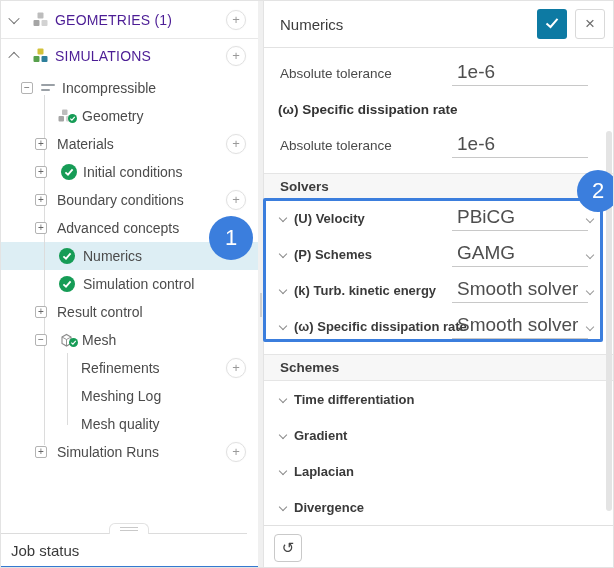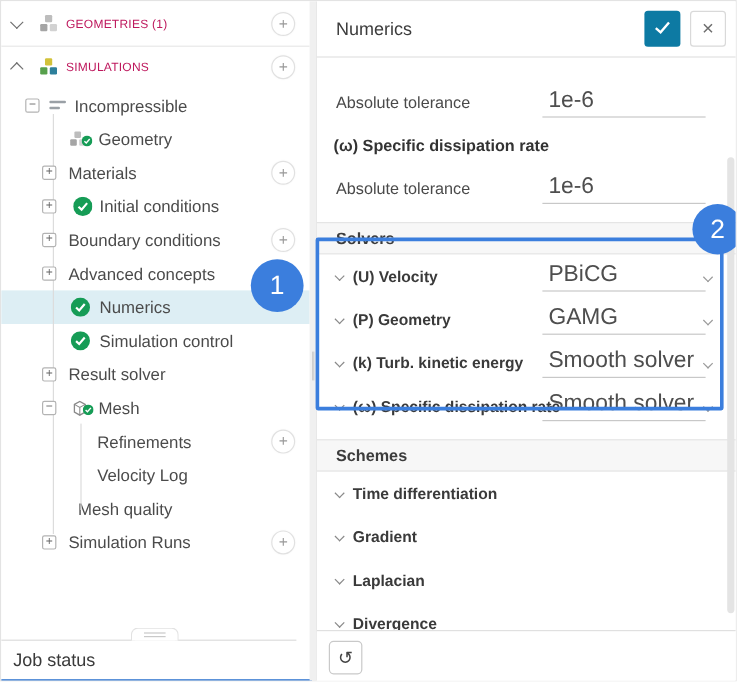--- a/index.html
+++ b/index.html
@@ -26,7 +26,7 @@
   .tsep { height:1px; background:#e8e8e8; margin:4px 0 3px 0; }
   .mt4 { margin-top:4px; }
   .tlabel { font-size:14px; color:#4b4b4b; white-space:nowrap; }
-  .tlabel.caps { font-size:10px; color:#be185d; letter-spacing:.2px; }
+  .tlabel.caps { font-size:14px; color:#4c1d95; letter-spacing:.2px; }
 
   .chev { width:8px; height:8px; border-right:1.6px solid #6f6f6f; border-bottom:1.6px solid #6f6f6f; flex:none; }
   .chev.down { transform:rotate(45deg) translate(-1px,-1px); }

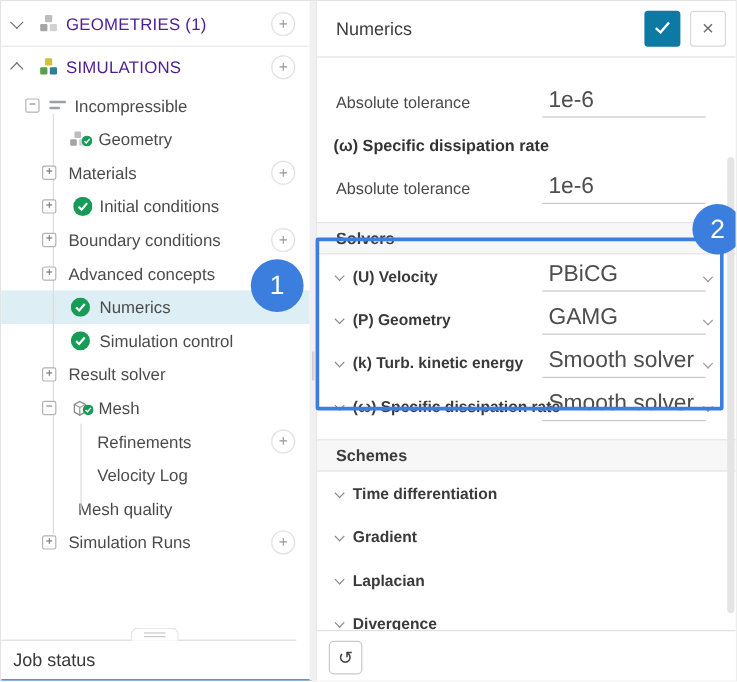--- a/index.html
+++ b/index.html
@@ -65,7 +65,7 @@
   .btn-close { width:30px; height:30px; border-radius:3px; background:#fff; border:1px solid #d9d9d9;
                color:#6e6e6e; font-size:17px; display:flex; align-items:center; justify-content:center; }
 
-  .pcontent { position:absolute; top:48px; left:0; right:0; bottom:44px; overflow:hidden; padding-top:18px; }
+  .pcontent { position:absolute; top:48px; left:0; right:0; bottom:44px; overflow:hidden; padding-top:6px; }
   .frow { height:36px; position:relative; }
   .flabel { position:absolute; left:16px; top:0; bottom:0; display:flex; align-items:center;
             font-size:13.5px; color:#4a4a4a; white-space:nowrap; }

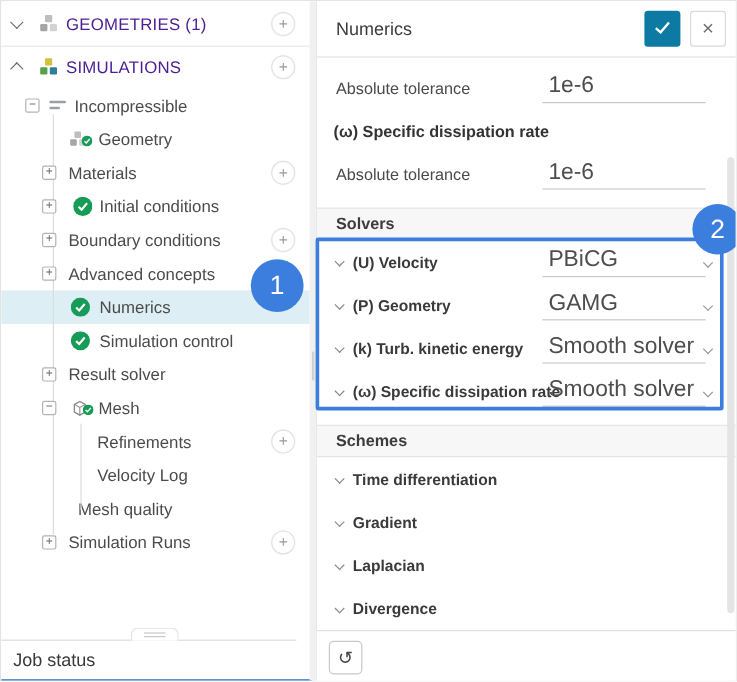--- a/index.html
+++ b/index.html
@@ -309,7 +309,7 @@
       </div>
       <div class="srow">
         <span class="rowchev"></span>
-        <span class="slabel">(P) Geometry</span>
+        <span class="slabel">(P) Schemes</span>
         <span class="val">GAMG</span>
         <span class="dchev"></span>
       </div>

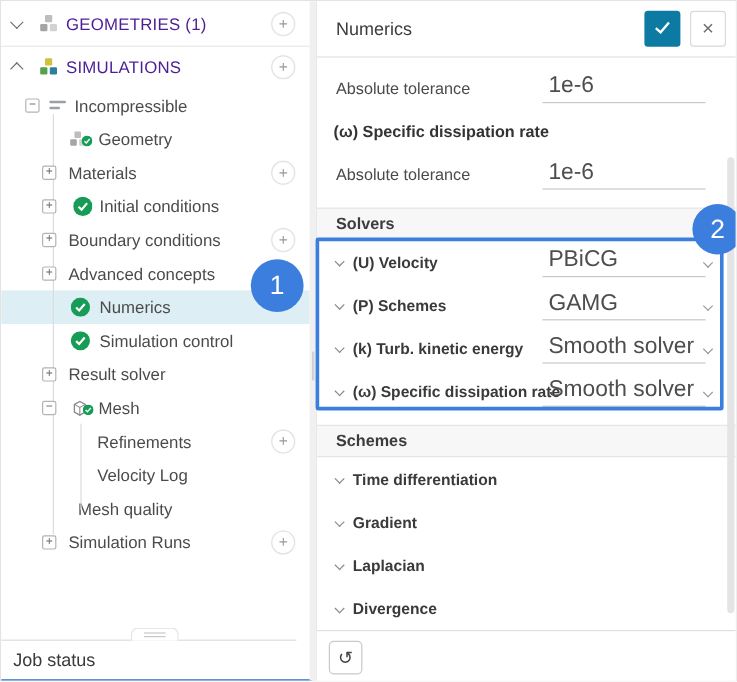--- a/index.html
+++ b/index.html
@@ -215,7 +215,7 @@
 
       <div class="trow" style="padding-left:34px">
         <span class="exp">+</span>
-        <span class="tlabel" style="margin-left:10px">Result solver</span>
+        <span class="tlabel" style="margin-left:10px">Result control</span>
       </div>
 
       <div class="trow" style="padding-left:34px">

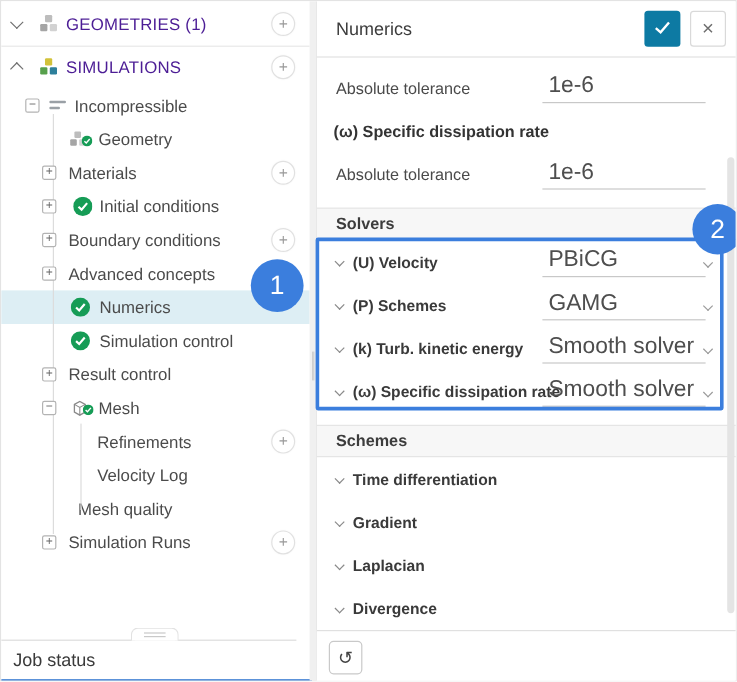--- a/index.html
+++ b/index.html
@@ -241,7 +241,7 @@
       </div>
 
       <div class="trow" style="padding-left:80px">
-        <span class="tlabel">Velocity Log</span>
+        <span class="tlabel">Meshing Log</span>
       </div>
 
       <div class="trow" style="padding-left:64px">

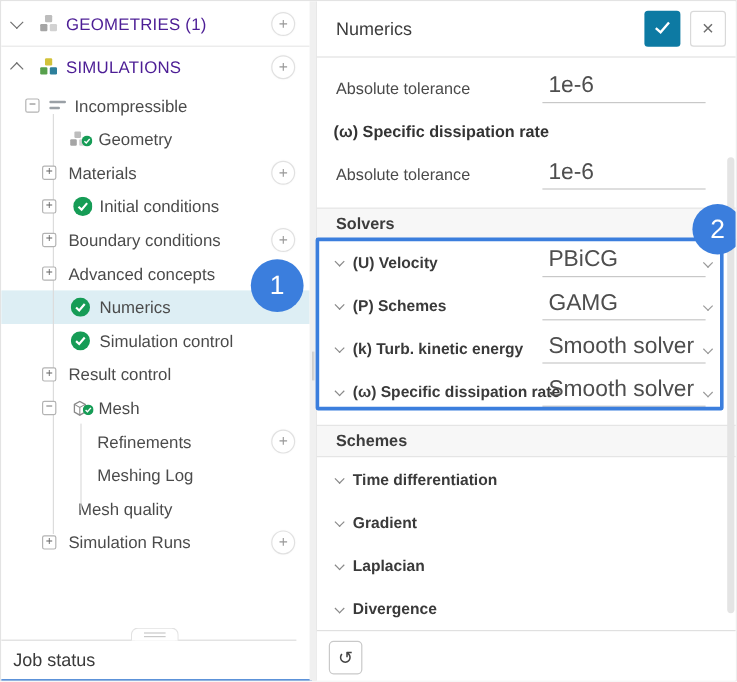--- a/index.html
+++ b/index.html
@@ -244,7 +244,7 @@
         <span class="tlabel">Meshing Log</span>
       </div>
 
-      <div class="trow" style="padding-left:64px">
+      <div class="trow" style="padding-left:80px">
         <span class="tlabel">Mesh quality</span>
       </div>
 

